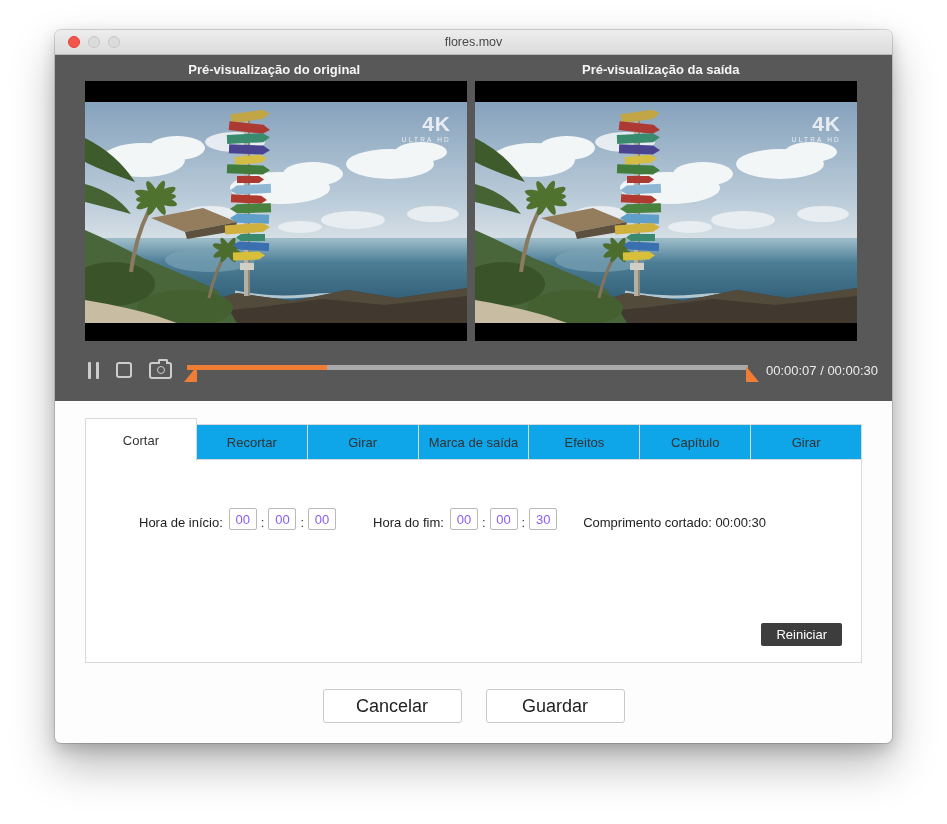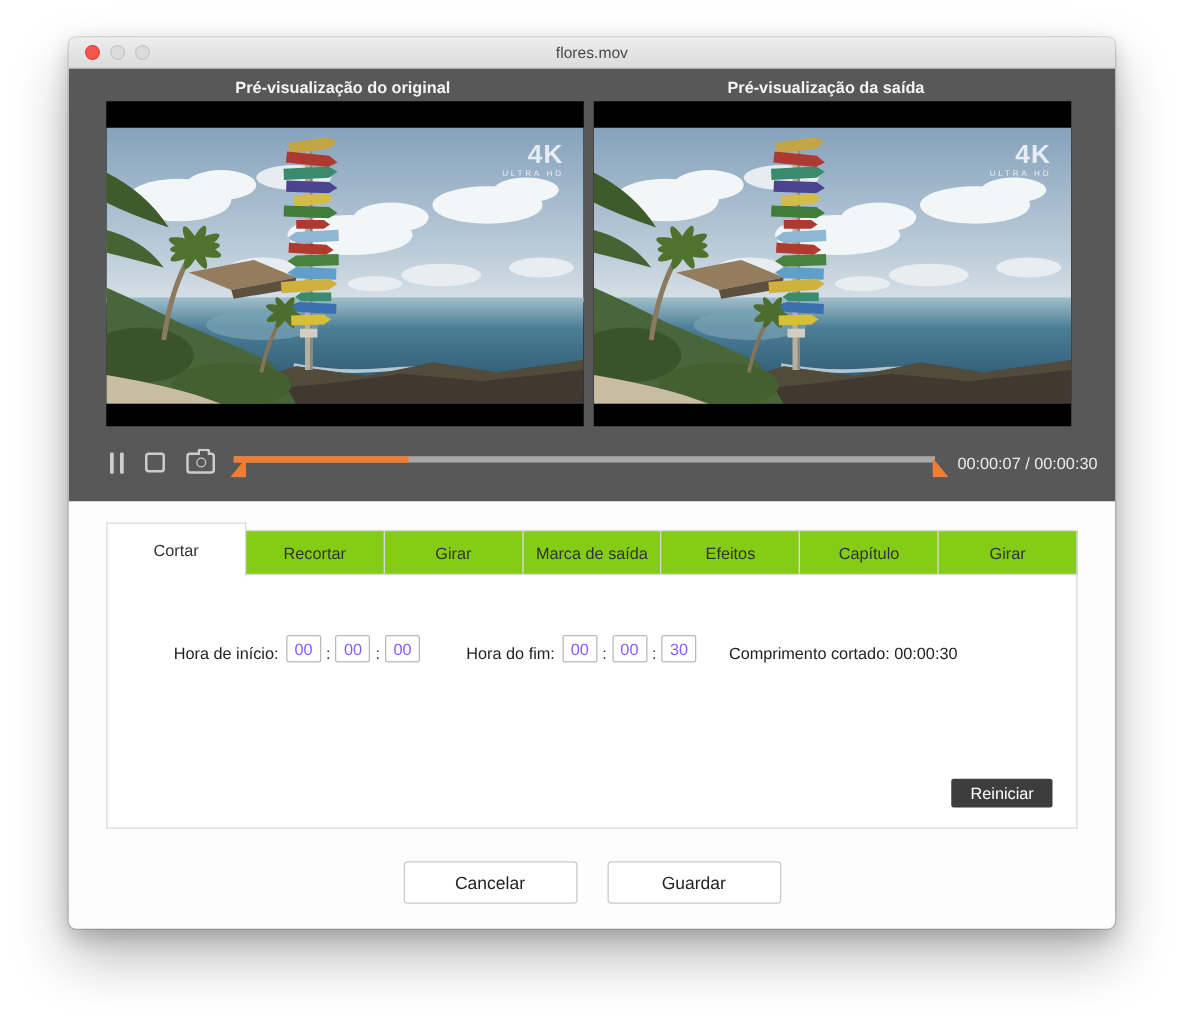--- a/index.html
+++ b/index.html
@@ -54,7 +54,7 @@
   
   .bottom{background:#fdfdfd;padding:17px 30px 0 30px;}
   .tabs{display:flex;align-items:flex-end;height:42px;position:relative;z-index:2;}
-  .tab{flex:1;height:36px;background:#84cc16;border:1px solid #d9d9d9;margin-left:-1px;
+  .tab{flex:1;height:36px;background:#0ea5e9;border:1px solid #d9d9d9;margin-left:-1px;
     display:flex;align-items:center;justify-content:center;font-size:13px;color:#333;cursor:default;}
   .tab:first-child{margin-left:0;}
   .tab.active{height:43px;margin-bottom:-1px;background:#ffffff;border-bottom:none;}

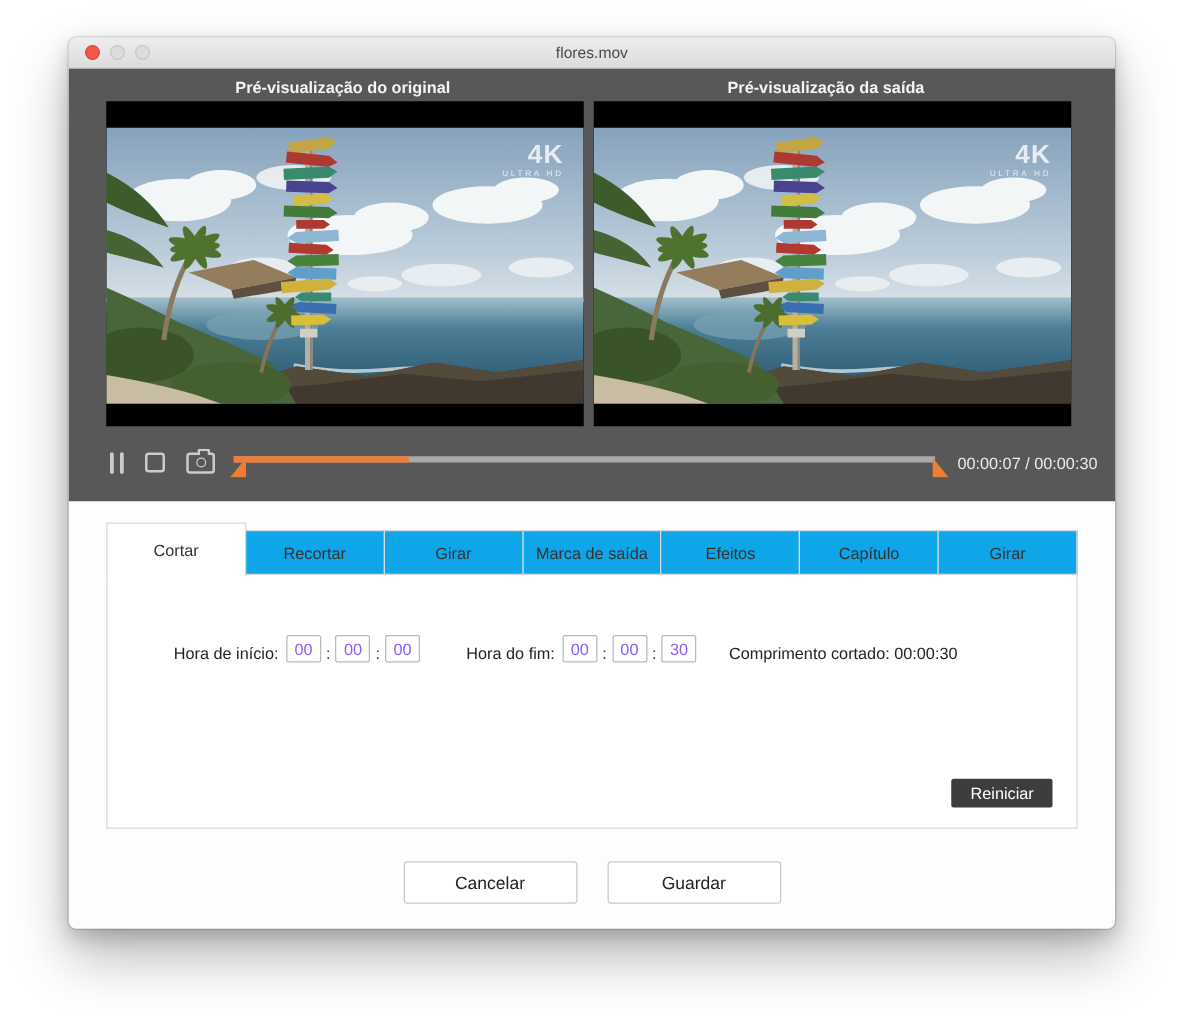--- a/index.html
+++ b/index.html
@@ -71,7 +71,7 @@
     font-size:13px;font-family:inherit;padding:4px 15px;border-radius:2px;cursor:default;}
   .footer{display:flex;justify-content:center;gap:24px;margin-top:26px;}
   .footer button{width:139px;height:34px;background:#fff;border:1px solid #c9c9c9;border-radius:3px;
-    font-size:14px;color:#222;font-family:inherit;cursor:default;}
+    font-size:18px;color:#222;font-family:inherit;cursor:default;}
 </style>
 </head>
 <body>

